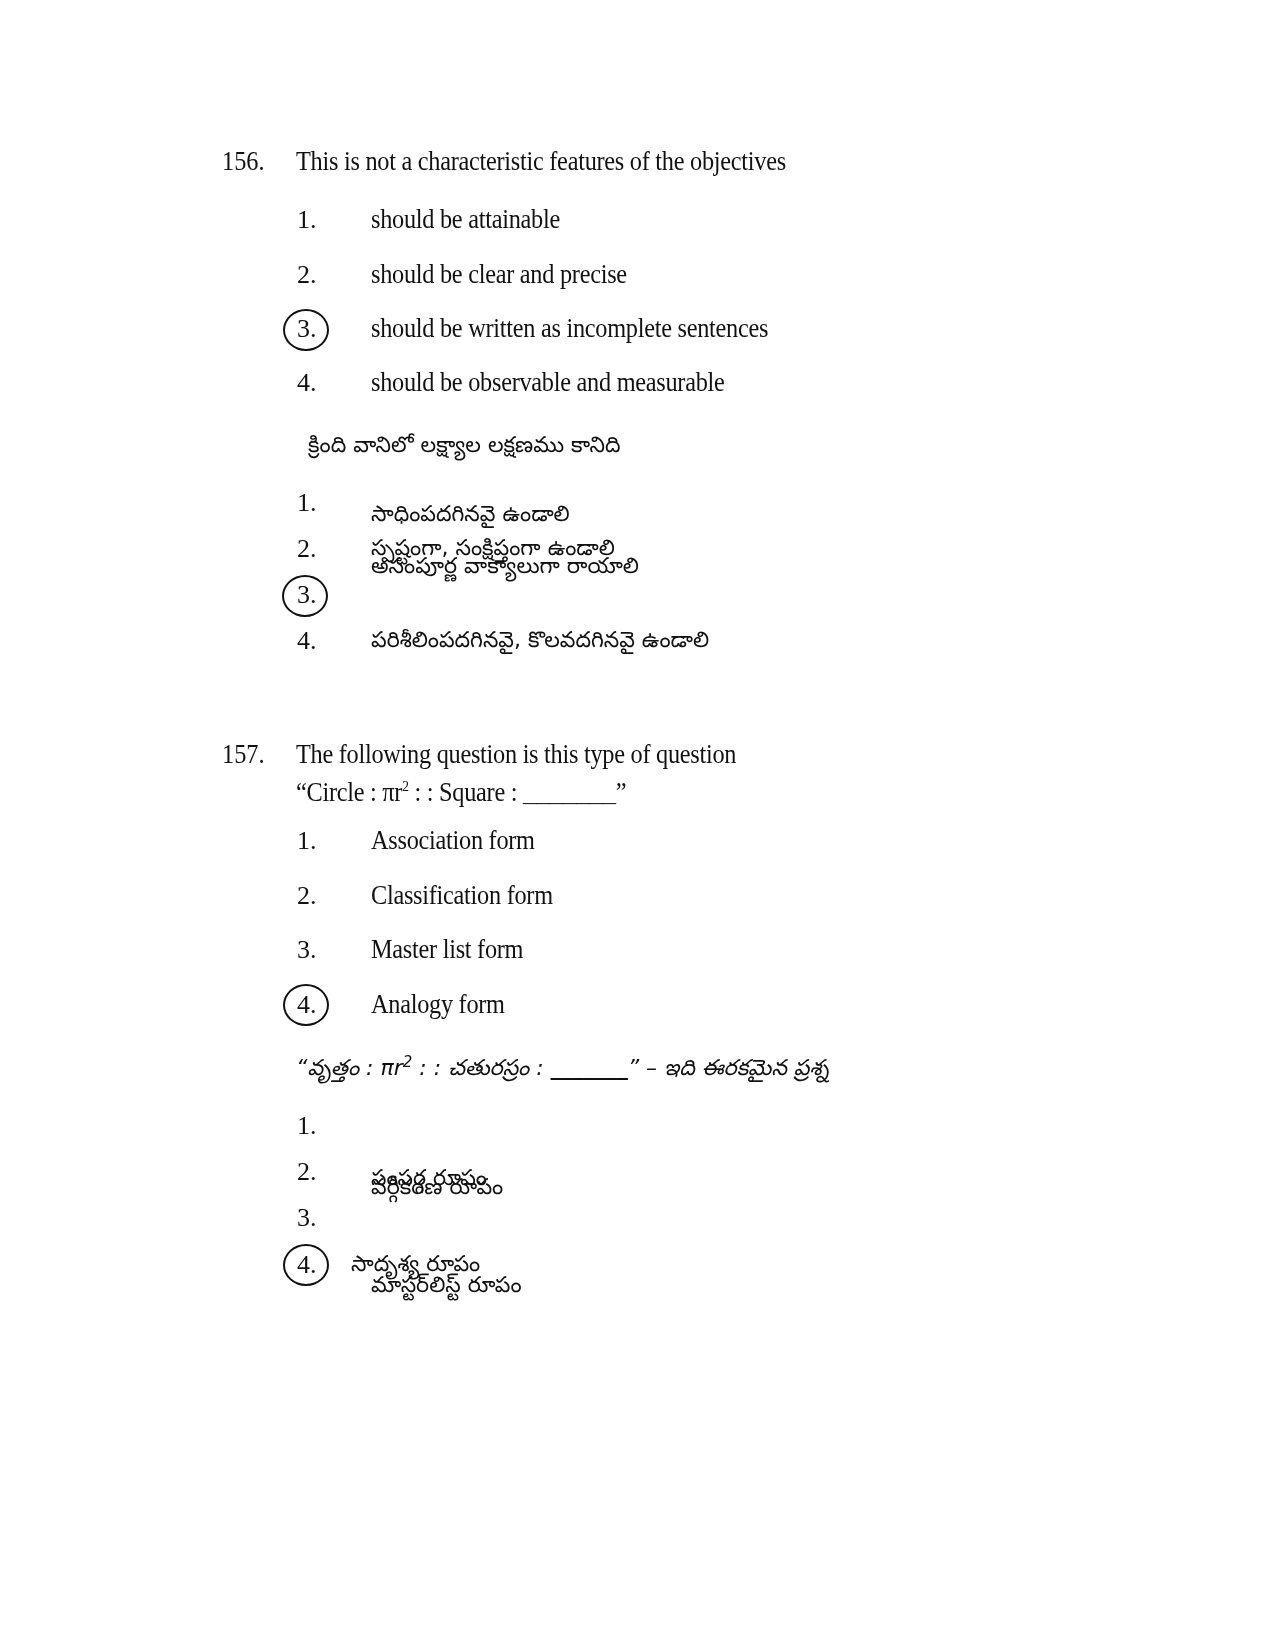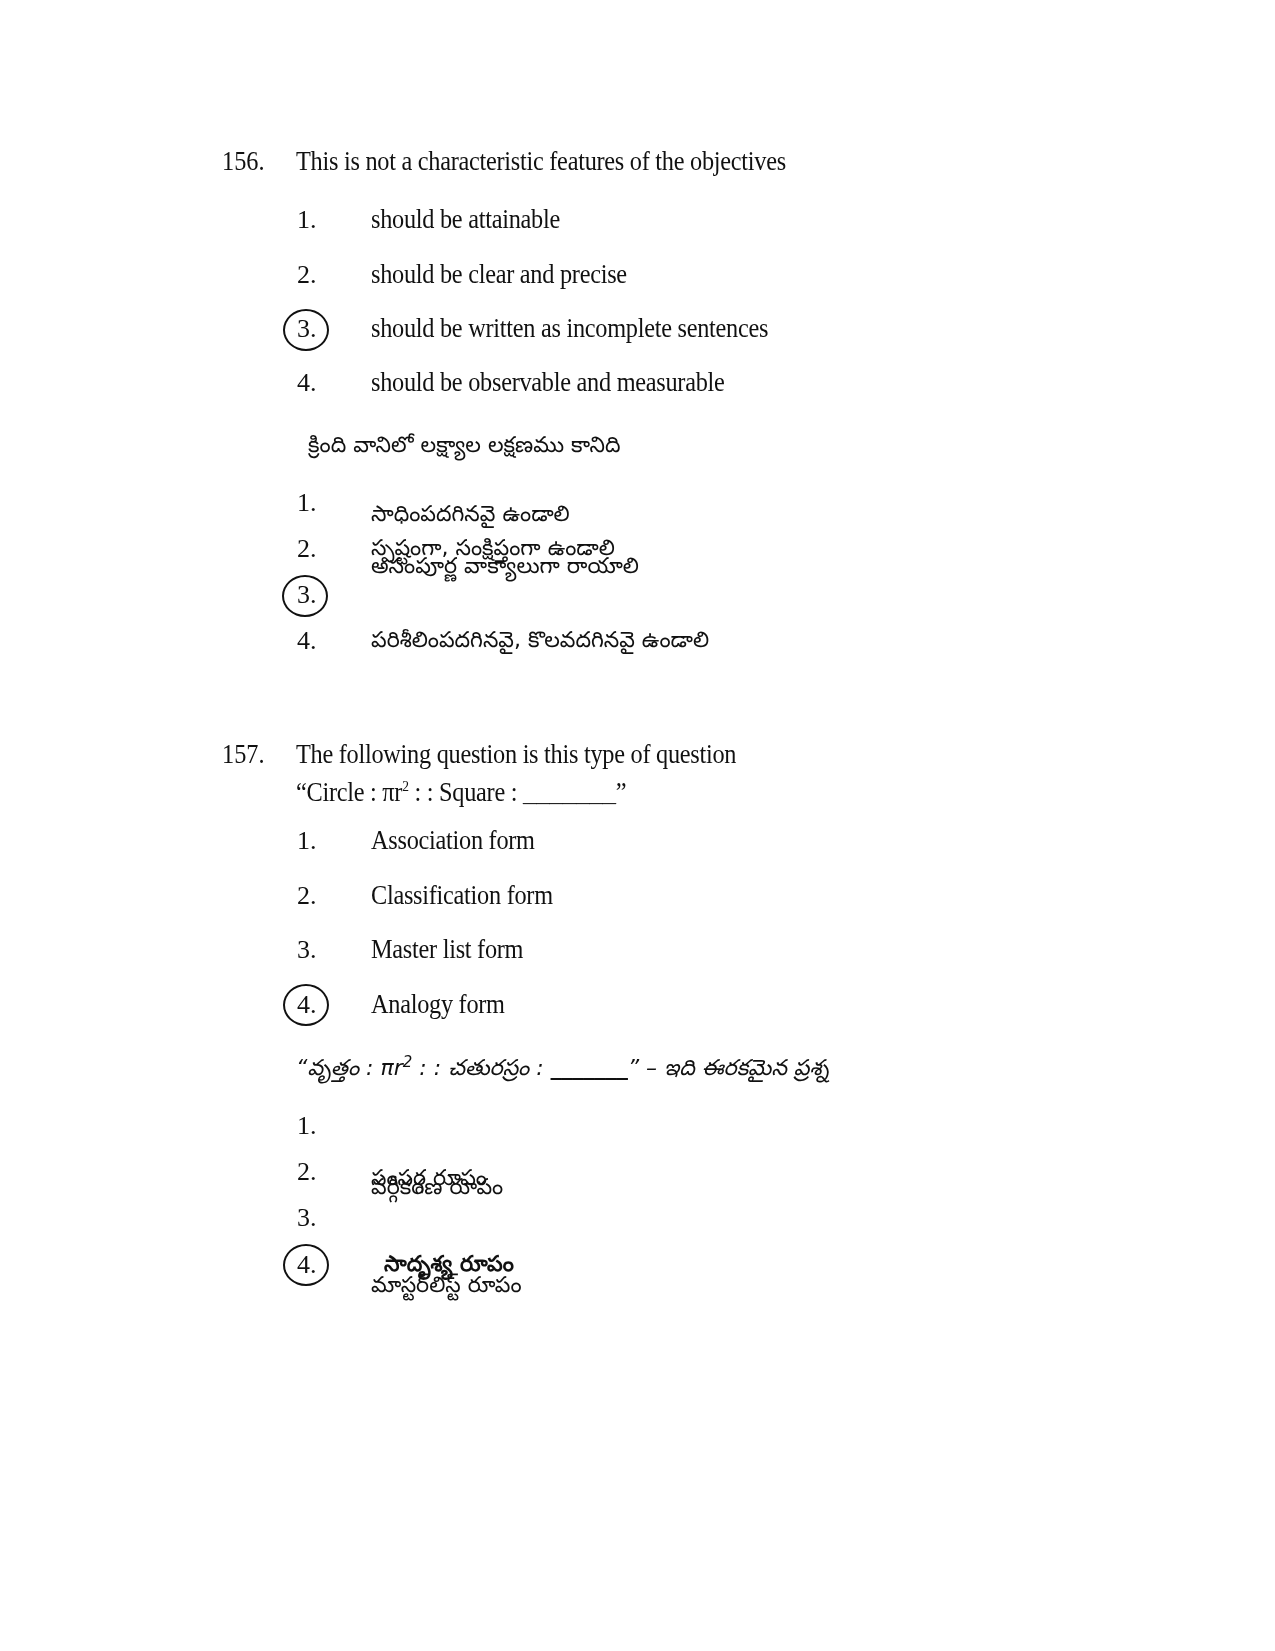--- a/index.html
+++ b/index.html
@@ -83,7 +83,7 @@
 
     <div class="circle" style="left:283px; top:1244px;"></div>
     <div class="abs num" style="left:297px; top:1250px;">4.</div>
-    <div class="abs te" style="left:384px; top:1251px;font-weight:bold;">సాదృశ్య రూపం</div>
+    <div class="abs te" style="left:351px; top:1251px;">సాదృశ్య రూపం</div>
   </div>
 
 </div>

